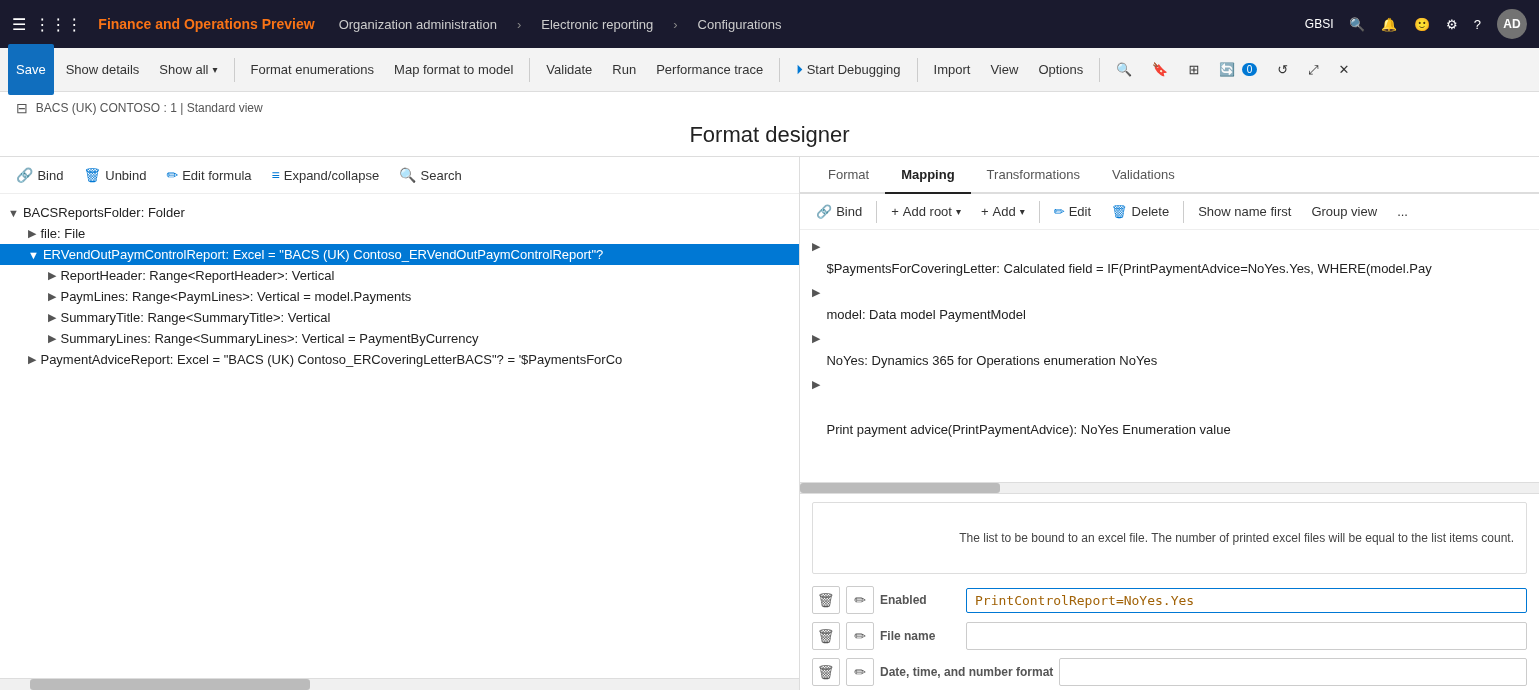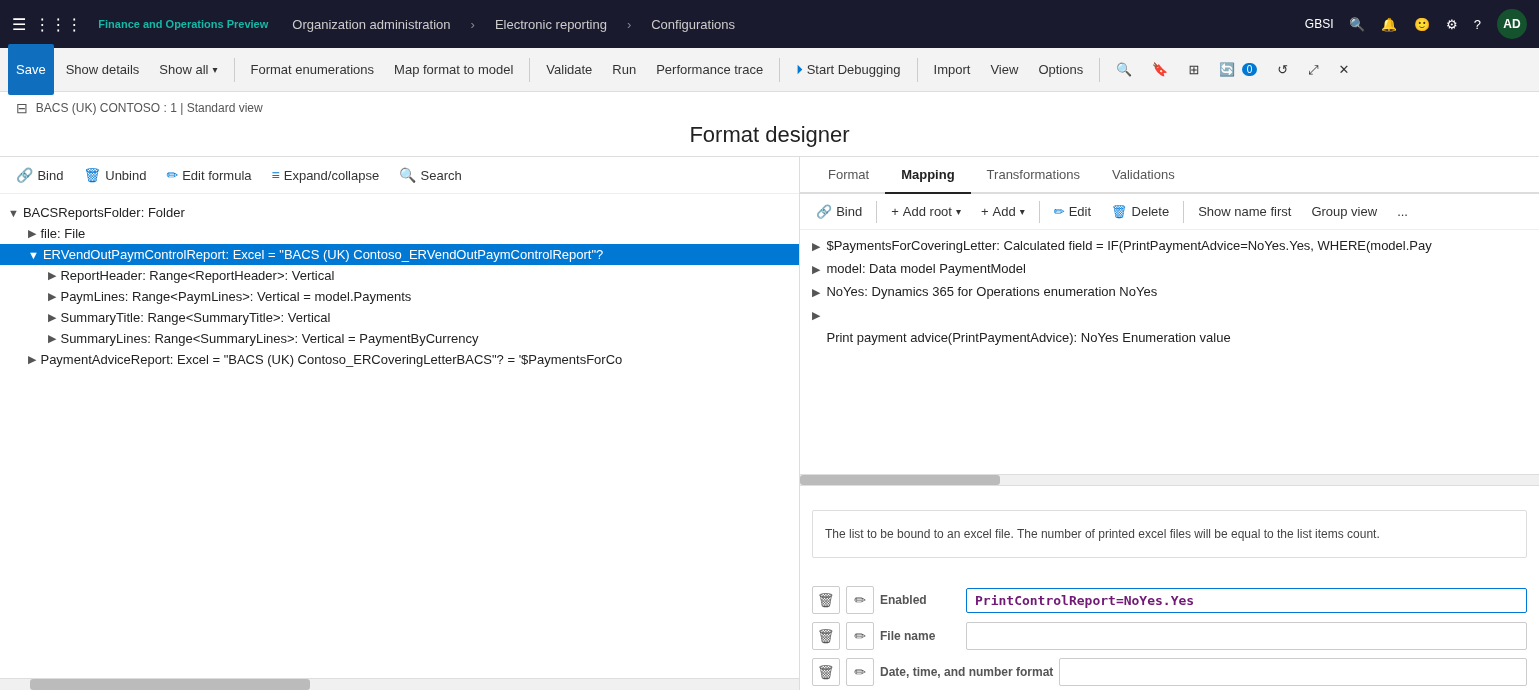--- a/index.html
+++ b/index.html
@@ -16,9 +16,9 @@
       gap: 8px;
     }
     .top-nav .app-title {
-      font-size: 11px;
+      font-size: 14px;
       font-weight: 600;
-      color: #14b8a6;
+      color: #f97316;
       margin-left: 8px;
       white-space: nowrap;
     }

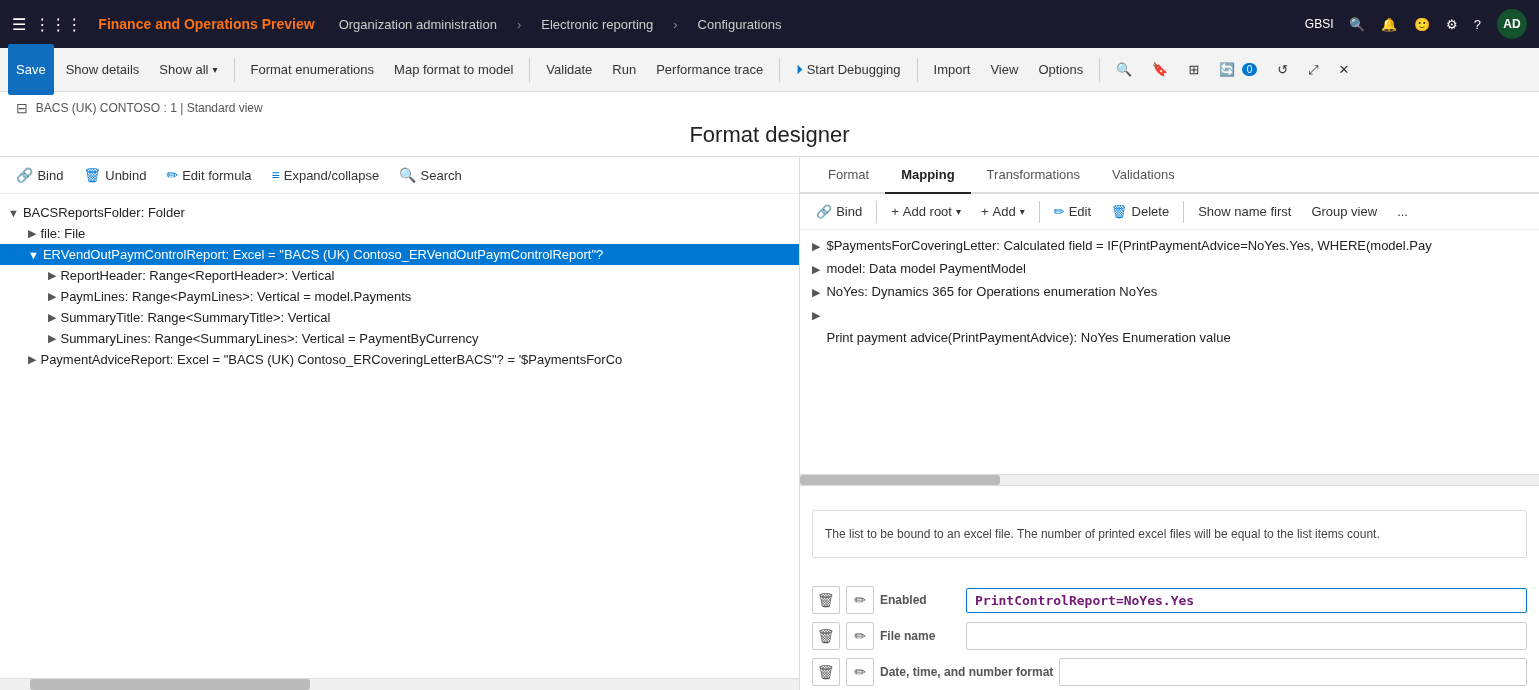--- a/index.html
+++ b/index.html
@@ -41,7 +41,7 @@
     .nav-avatar {
       width: 30px; height: 30px;
       border-radius: 50%;
-      background: #14532d;
+      background: #737373;
       display: flex; align-items: center; justify-content: center;
       font-weight: 700; font-size: 12px; color: #fff;
     }

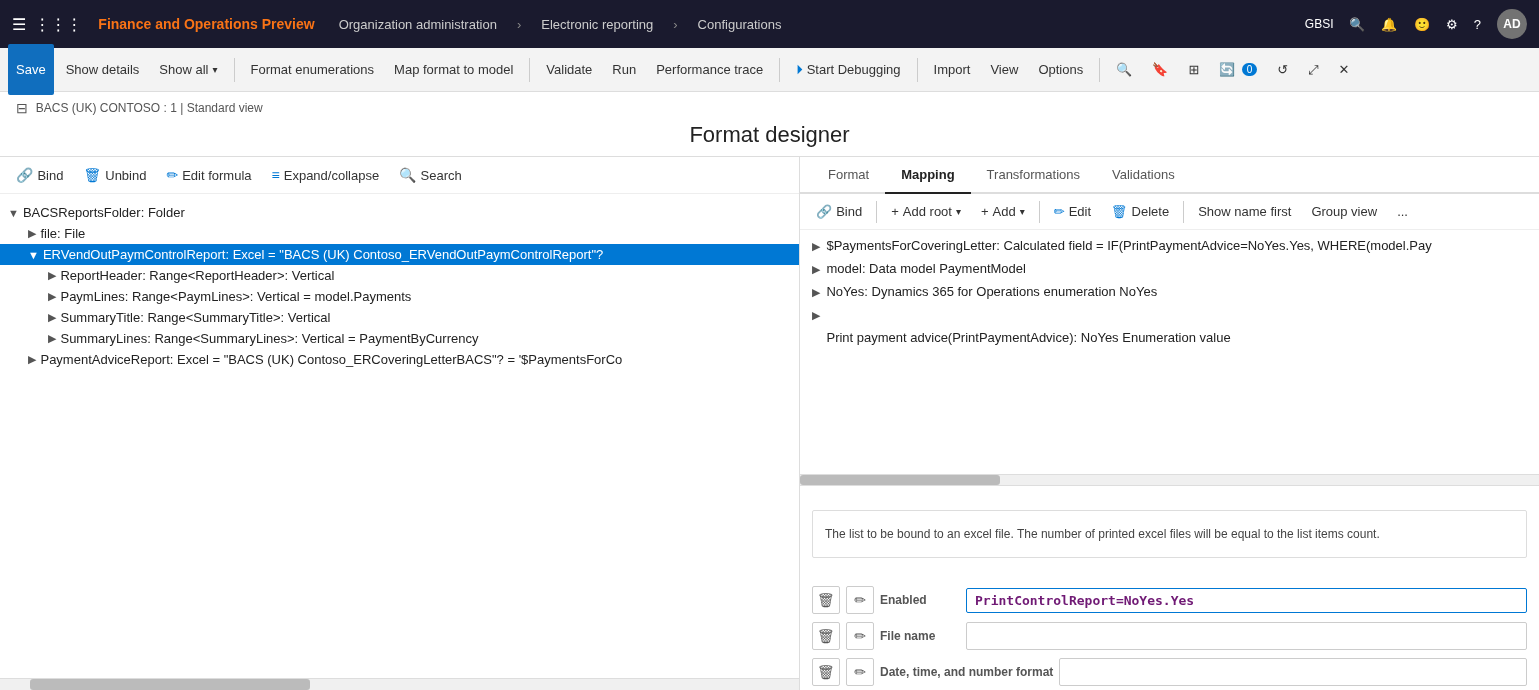--- a/index.html
+++ b/index.html
@@ -234,7 +234,7 @@
       white-space: nowrap;
     }
     .mapping-icon { margin-right: 6px; color: #555; font-size: 11px; margin-top: 2px; }
-    .mapping-text { overflow: hidden; text-overflow: ellipsis; }
+    .mapping-text { overflow: hidden; text-overflow: ellipsis; margin-top: 23px; }
 
     
     .mapping-hscroll {

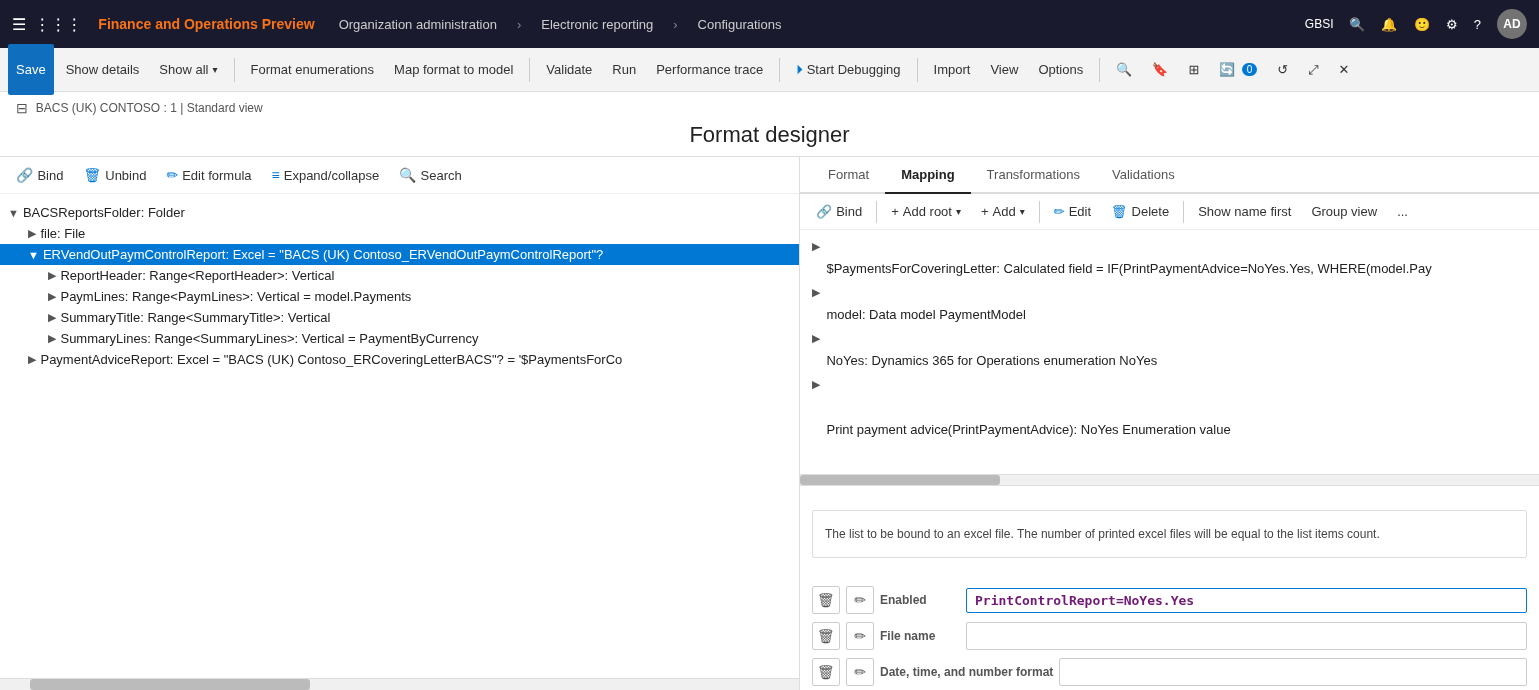--- a/index.html
+++ b/index.html
@@ -246,13 +246,14 @@
 
     
     .description-box {
-      margin: 24px 12px;
+      margin: 8px 12px;
       border: 1px solid #ddd;
       border-radius: 2px;
-      padding: 16px 12px;
+      padding: 28px 12px;
       font-size: 12px;
       color: #444;
       background: #fff;
+      text-align: right;
     }
 
     

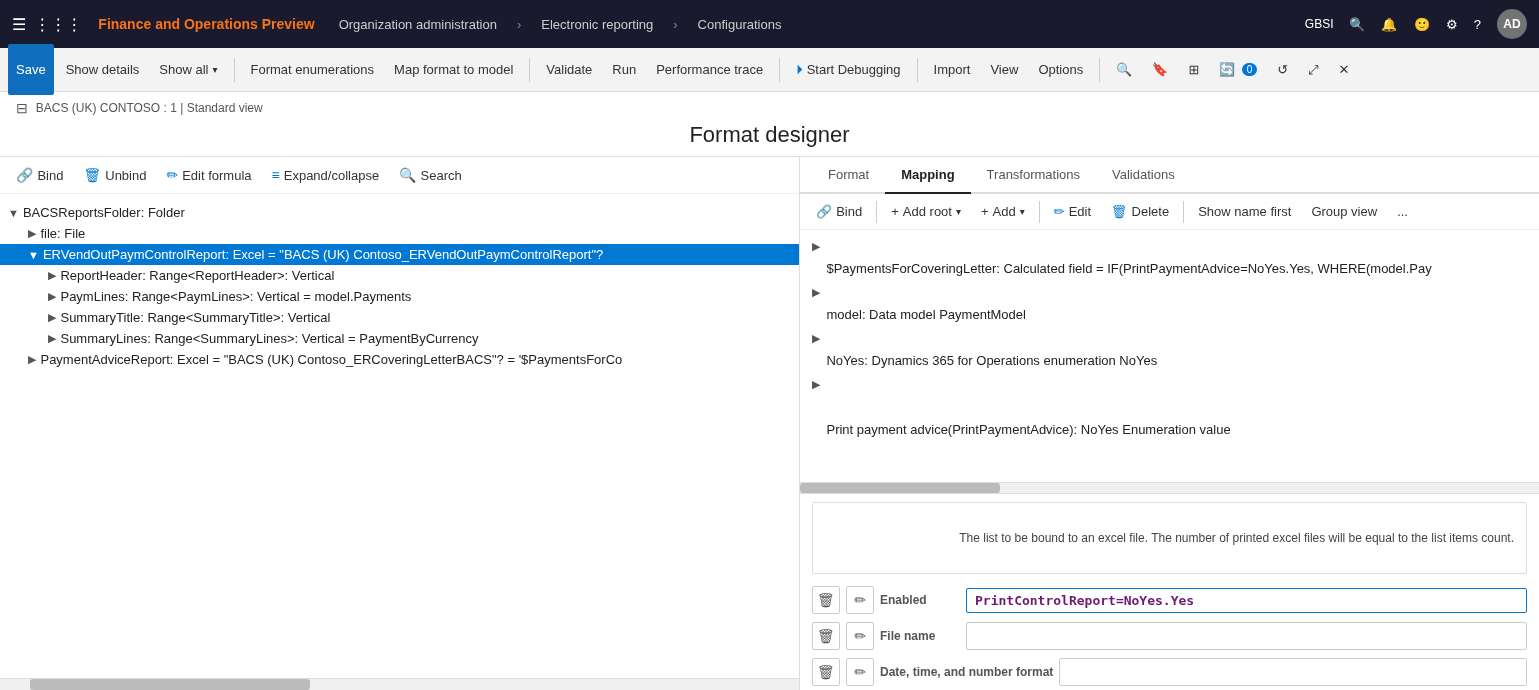--- a/index.html
+++ b/index.html
@@ -286,10 +286,9 @@
       border-radius: 2px;
       padding: 4px 8px;
       font-size: 13px;
-      color: #701a75;
+      color: #a16207;
       background: #fff;
       font-family: 'Consolas', monospace;
-      font-weight: bold;
     }
     .formula-input-empty {
       flex: 1;

